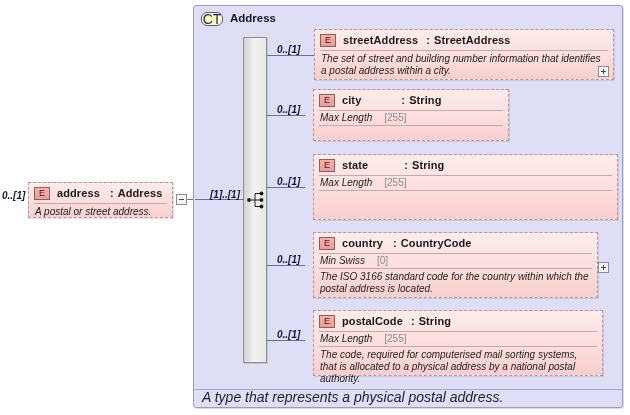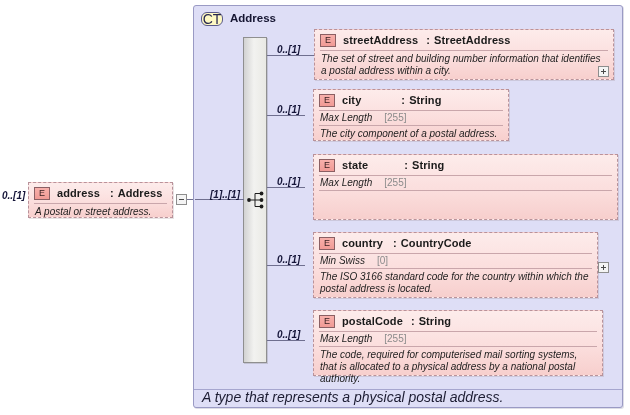--- a/index.html
+++ b/index.html
@@ -290,7 +290,6 @@
     <span class="facetval">[255]</span>
   </div>
   <div class="sep"></div>
-  <div class="annot">The city component of a postal address.</div>
 </div>
 
 <div class="elembox" style="left:313px; top:154px; width:305px; height:66px;">

